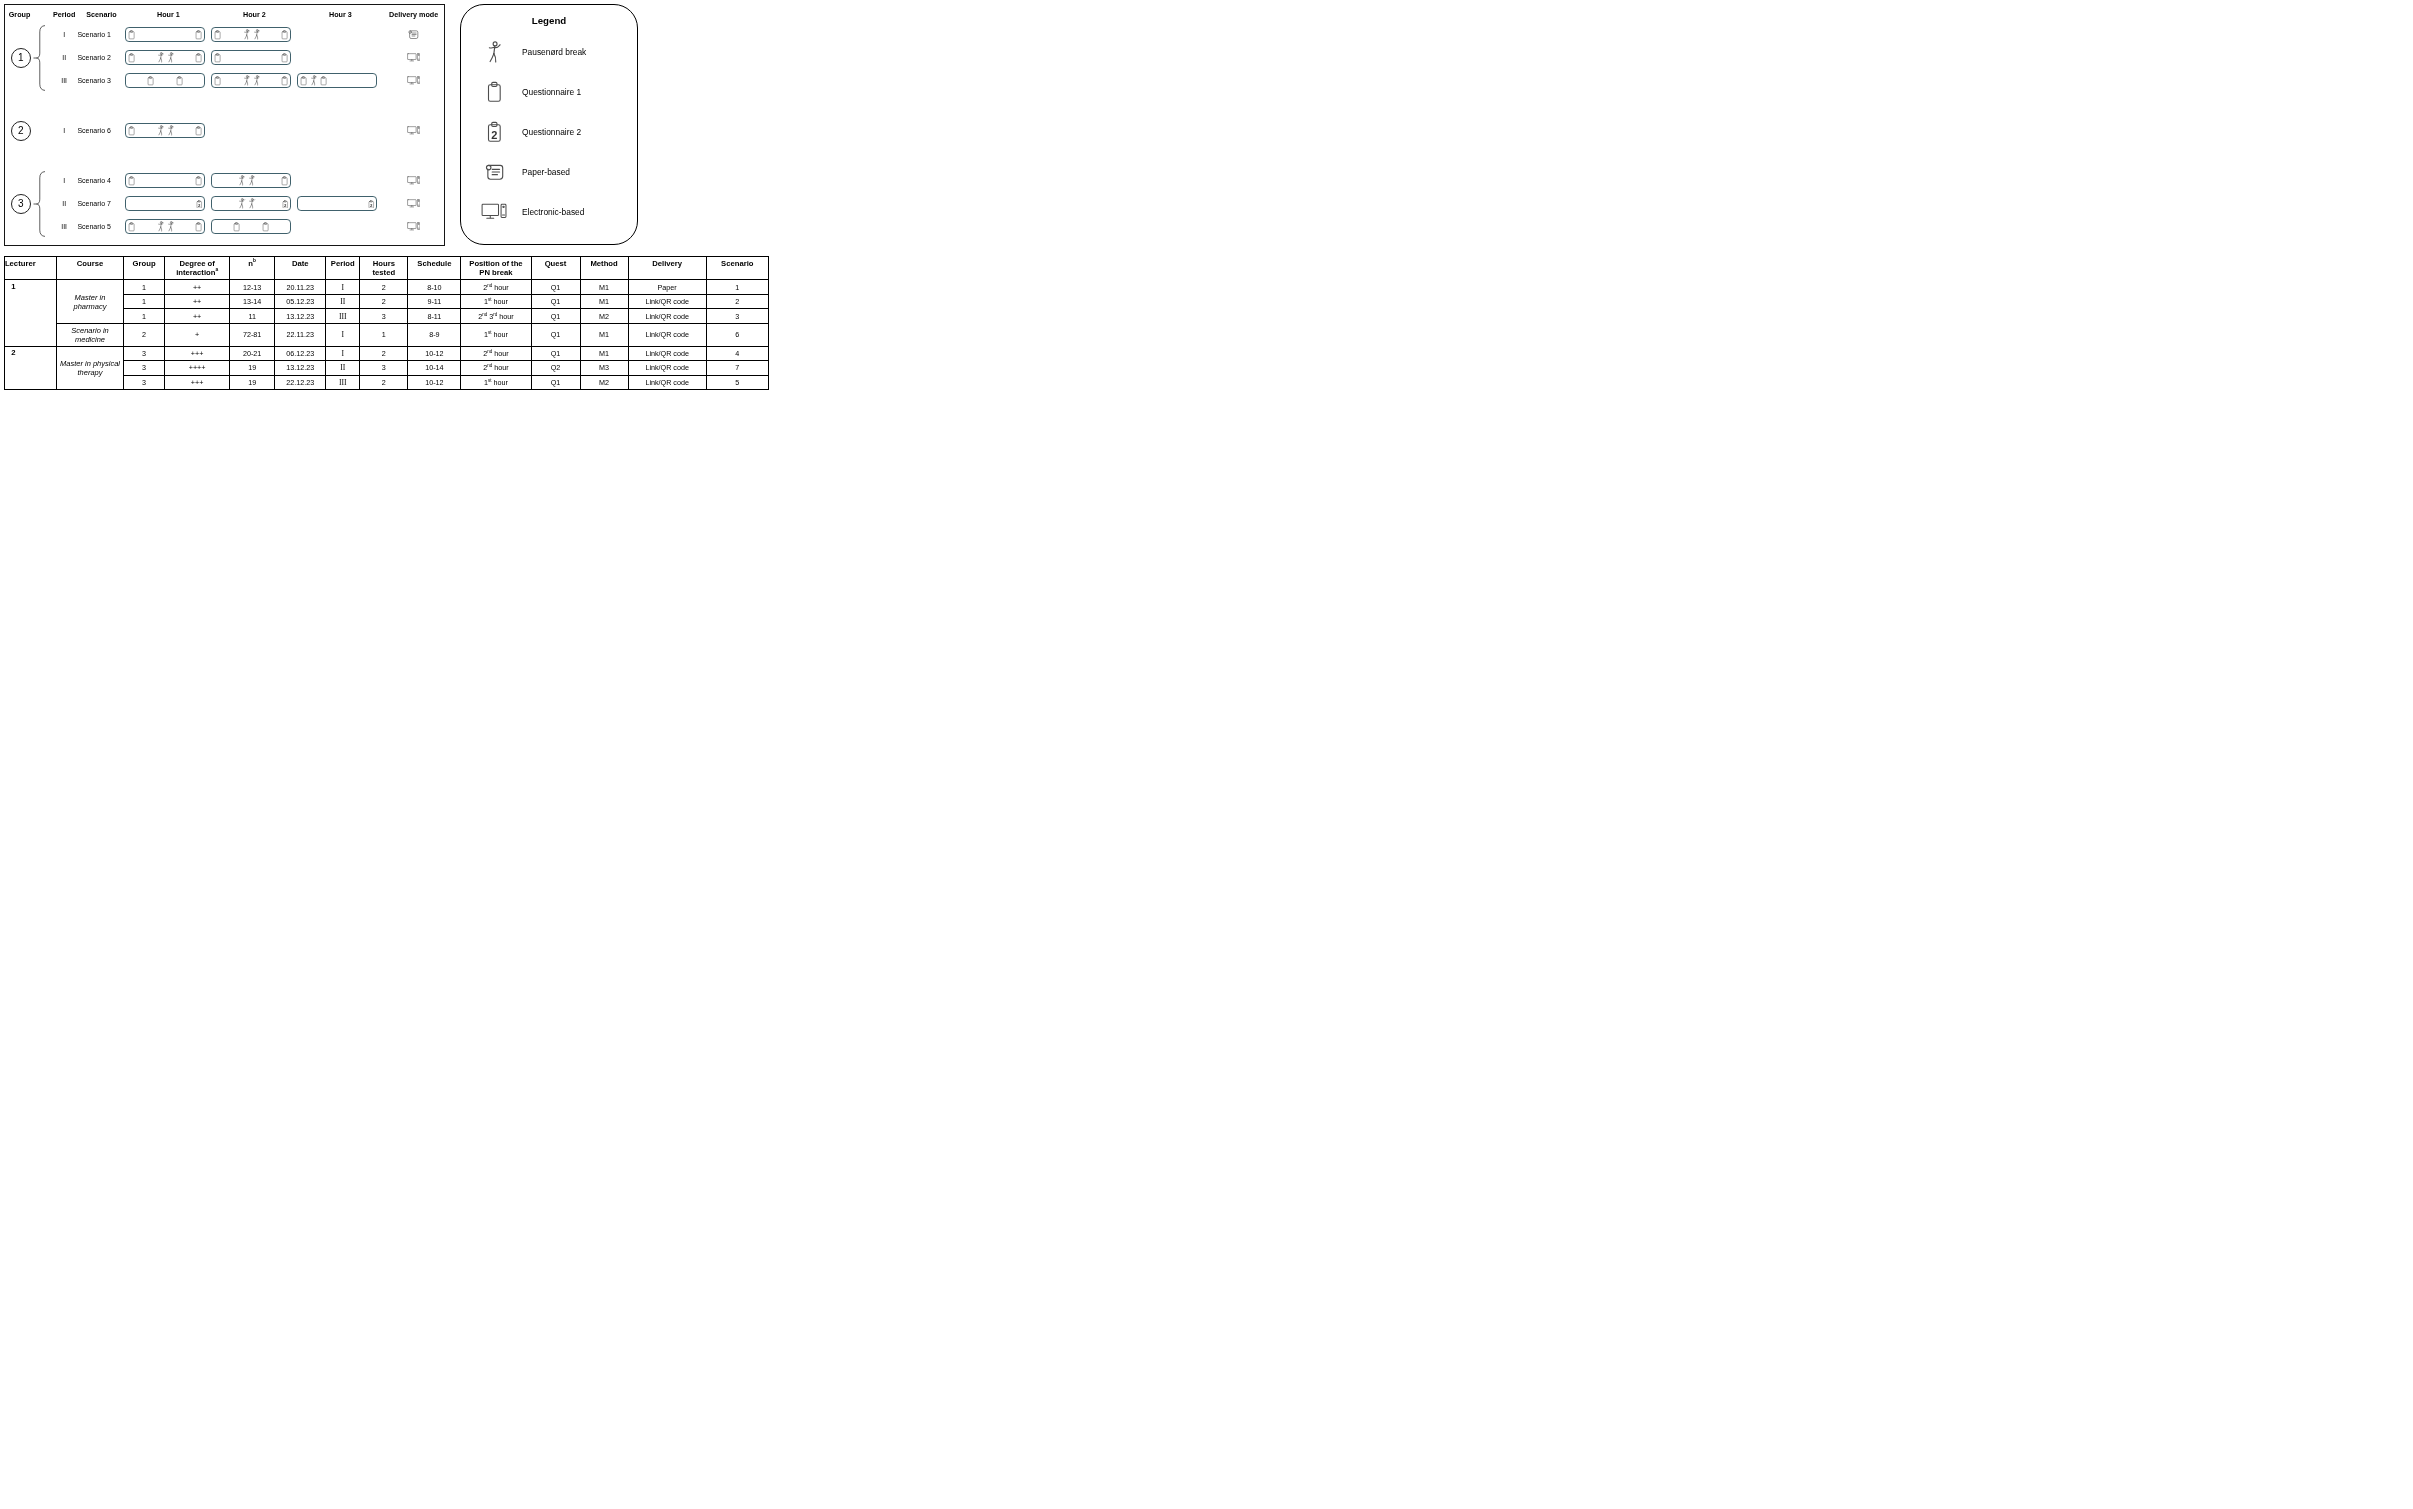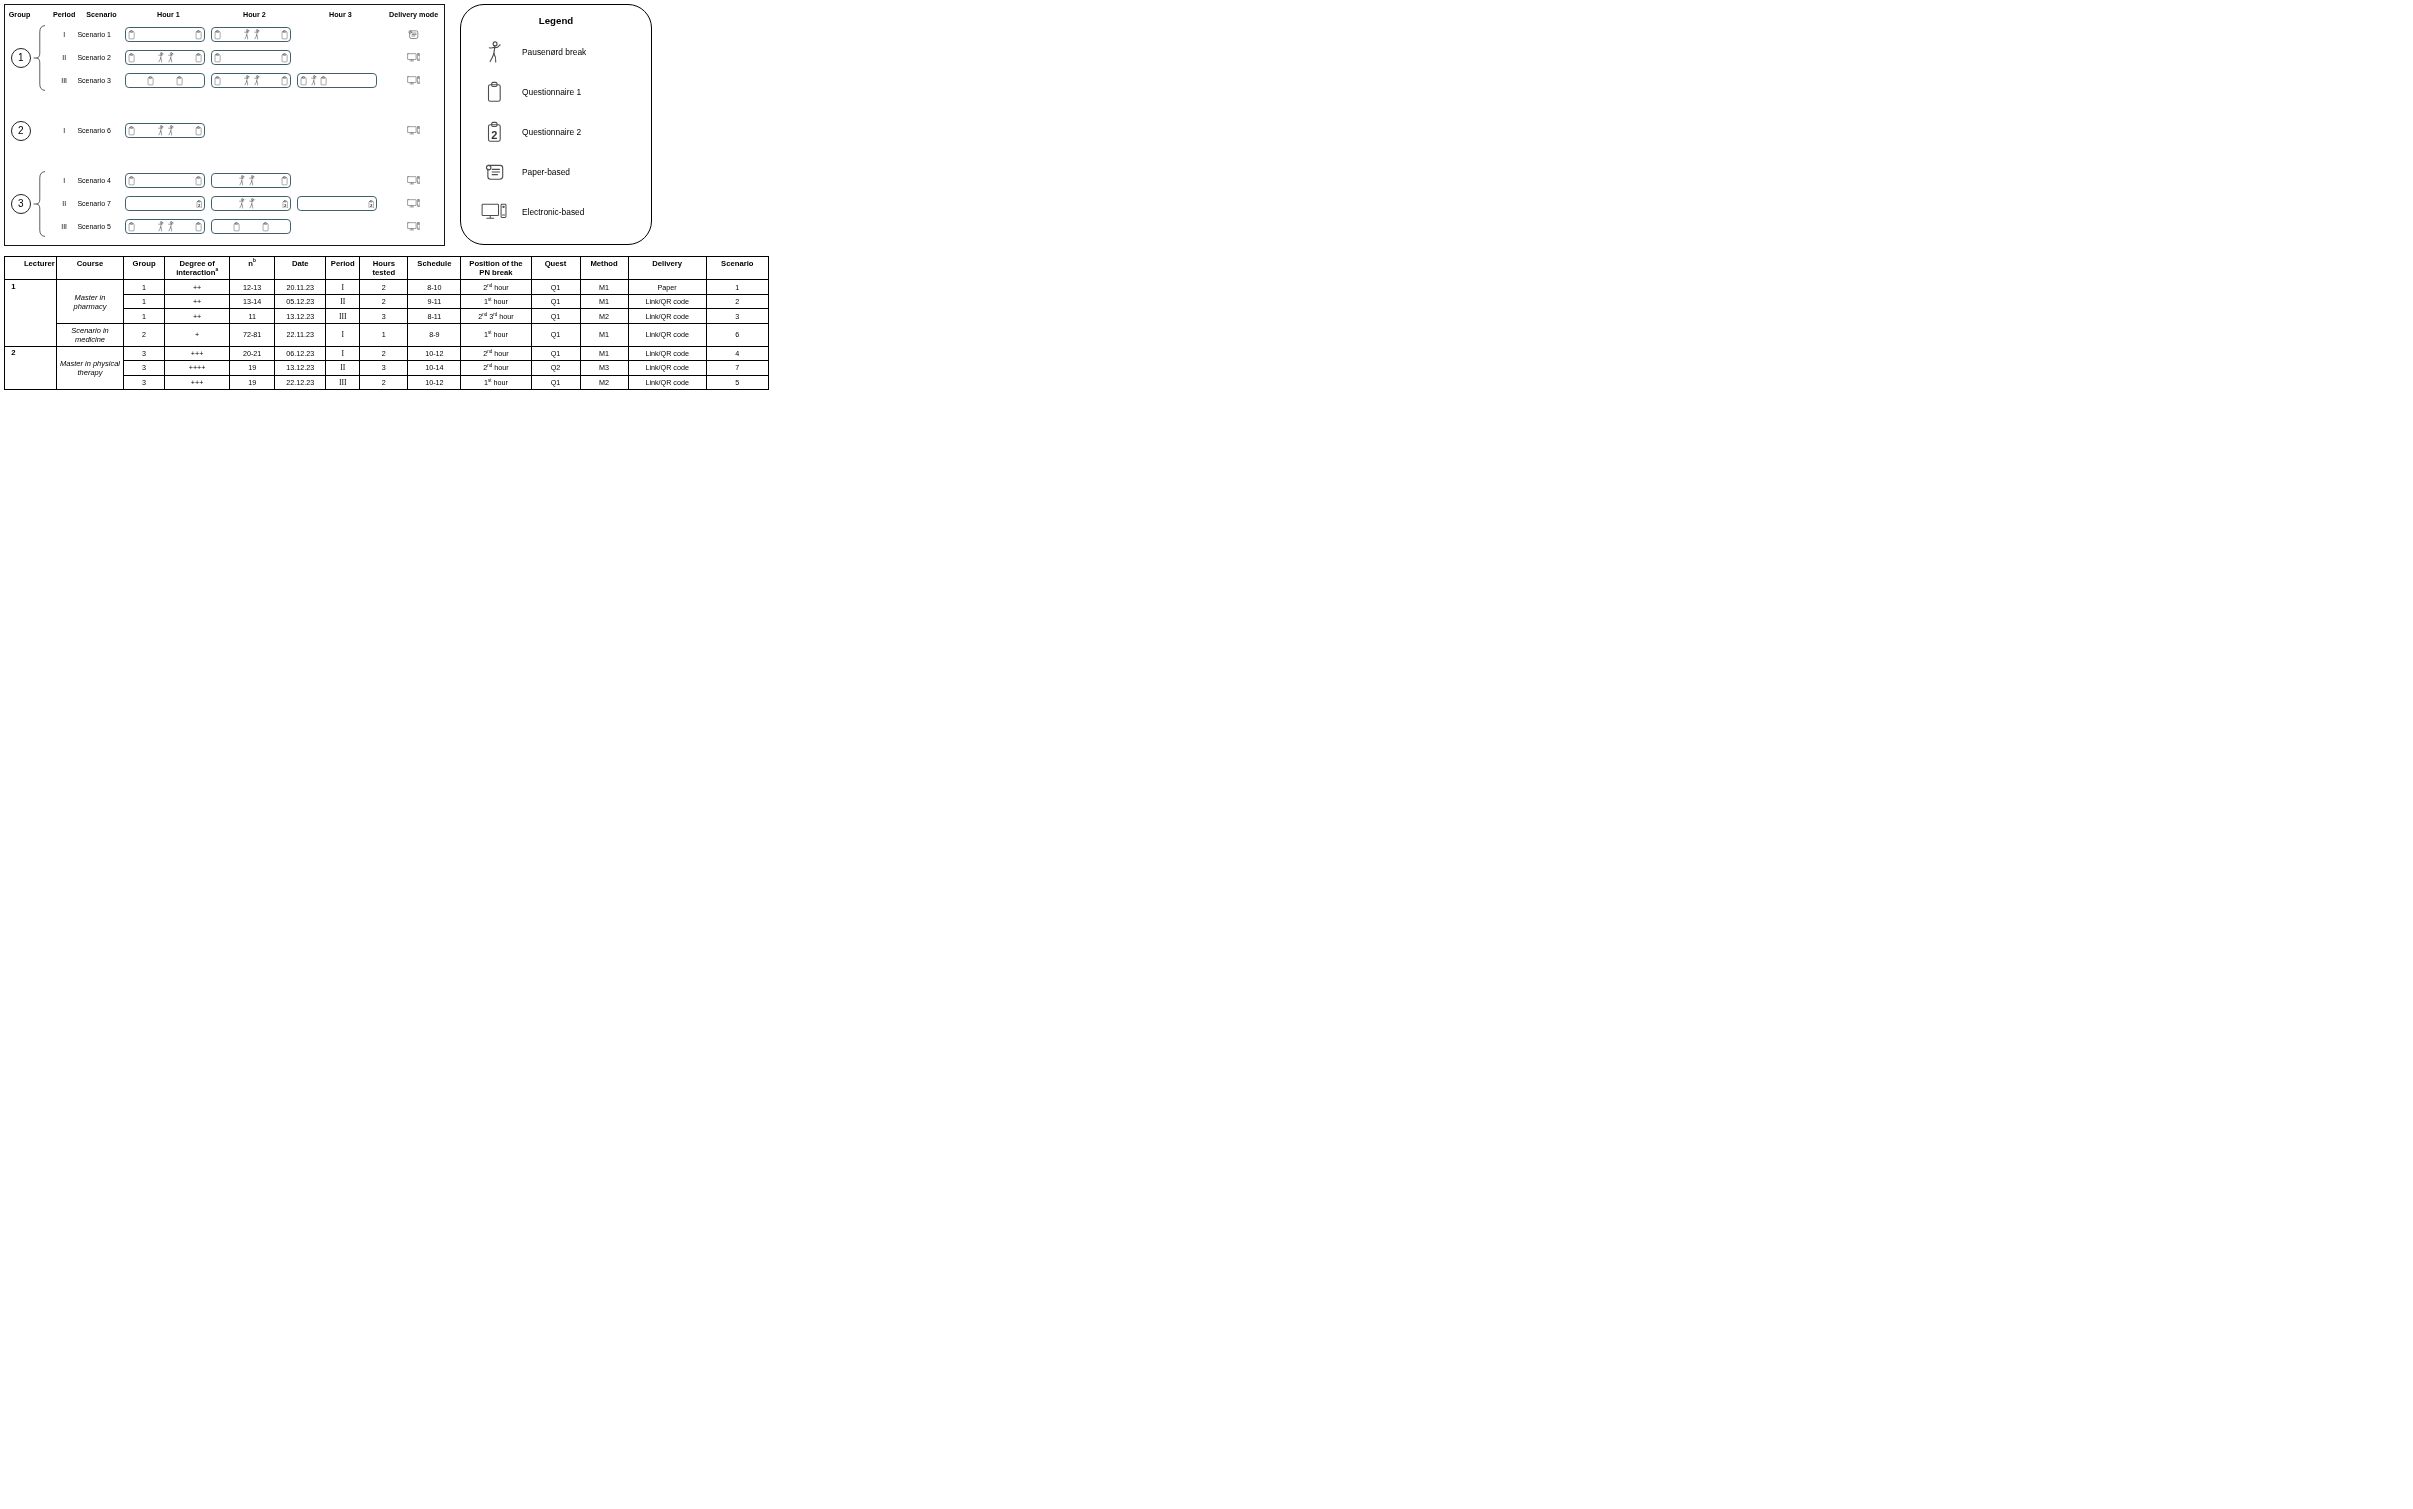--- a/index.html
+++ b/index.html
@@ -34,7 +34,7 @@
   .icon{display:inline-flex;align-items:center}
 
   
-  .legend-panel{position:absolute;left:460px;top:3.9px;width:192px;height:241px;border:1.4px solid #000;
+  .legend-panel{position:absolute;left:460px;top:3.9px;width:178px;height:241px;border:1.4px solid #000;
     border-radius:24px;background:#fff}
   .legend-title{margin-top:9.7px;text-align:center;font-size:9.7px;font-weight:700}
   .legend-items{margin-top:6.8px}

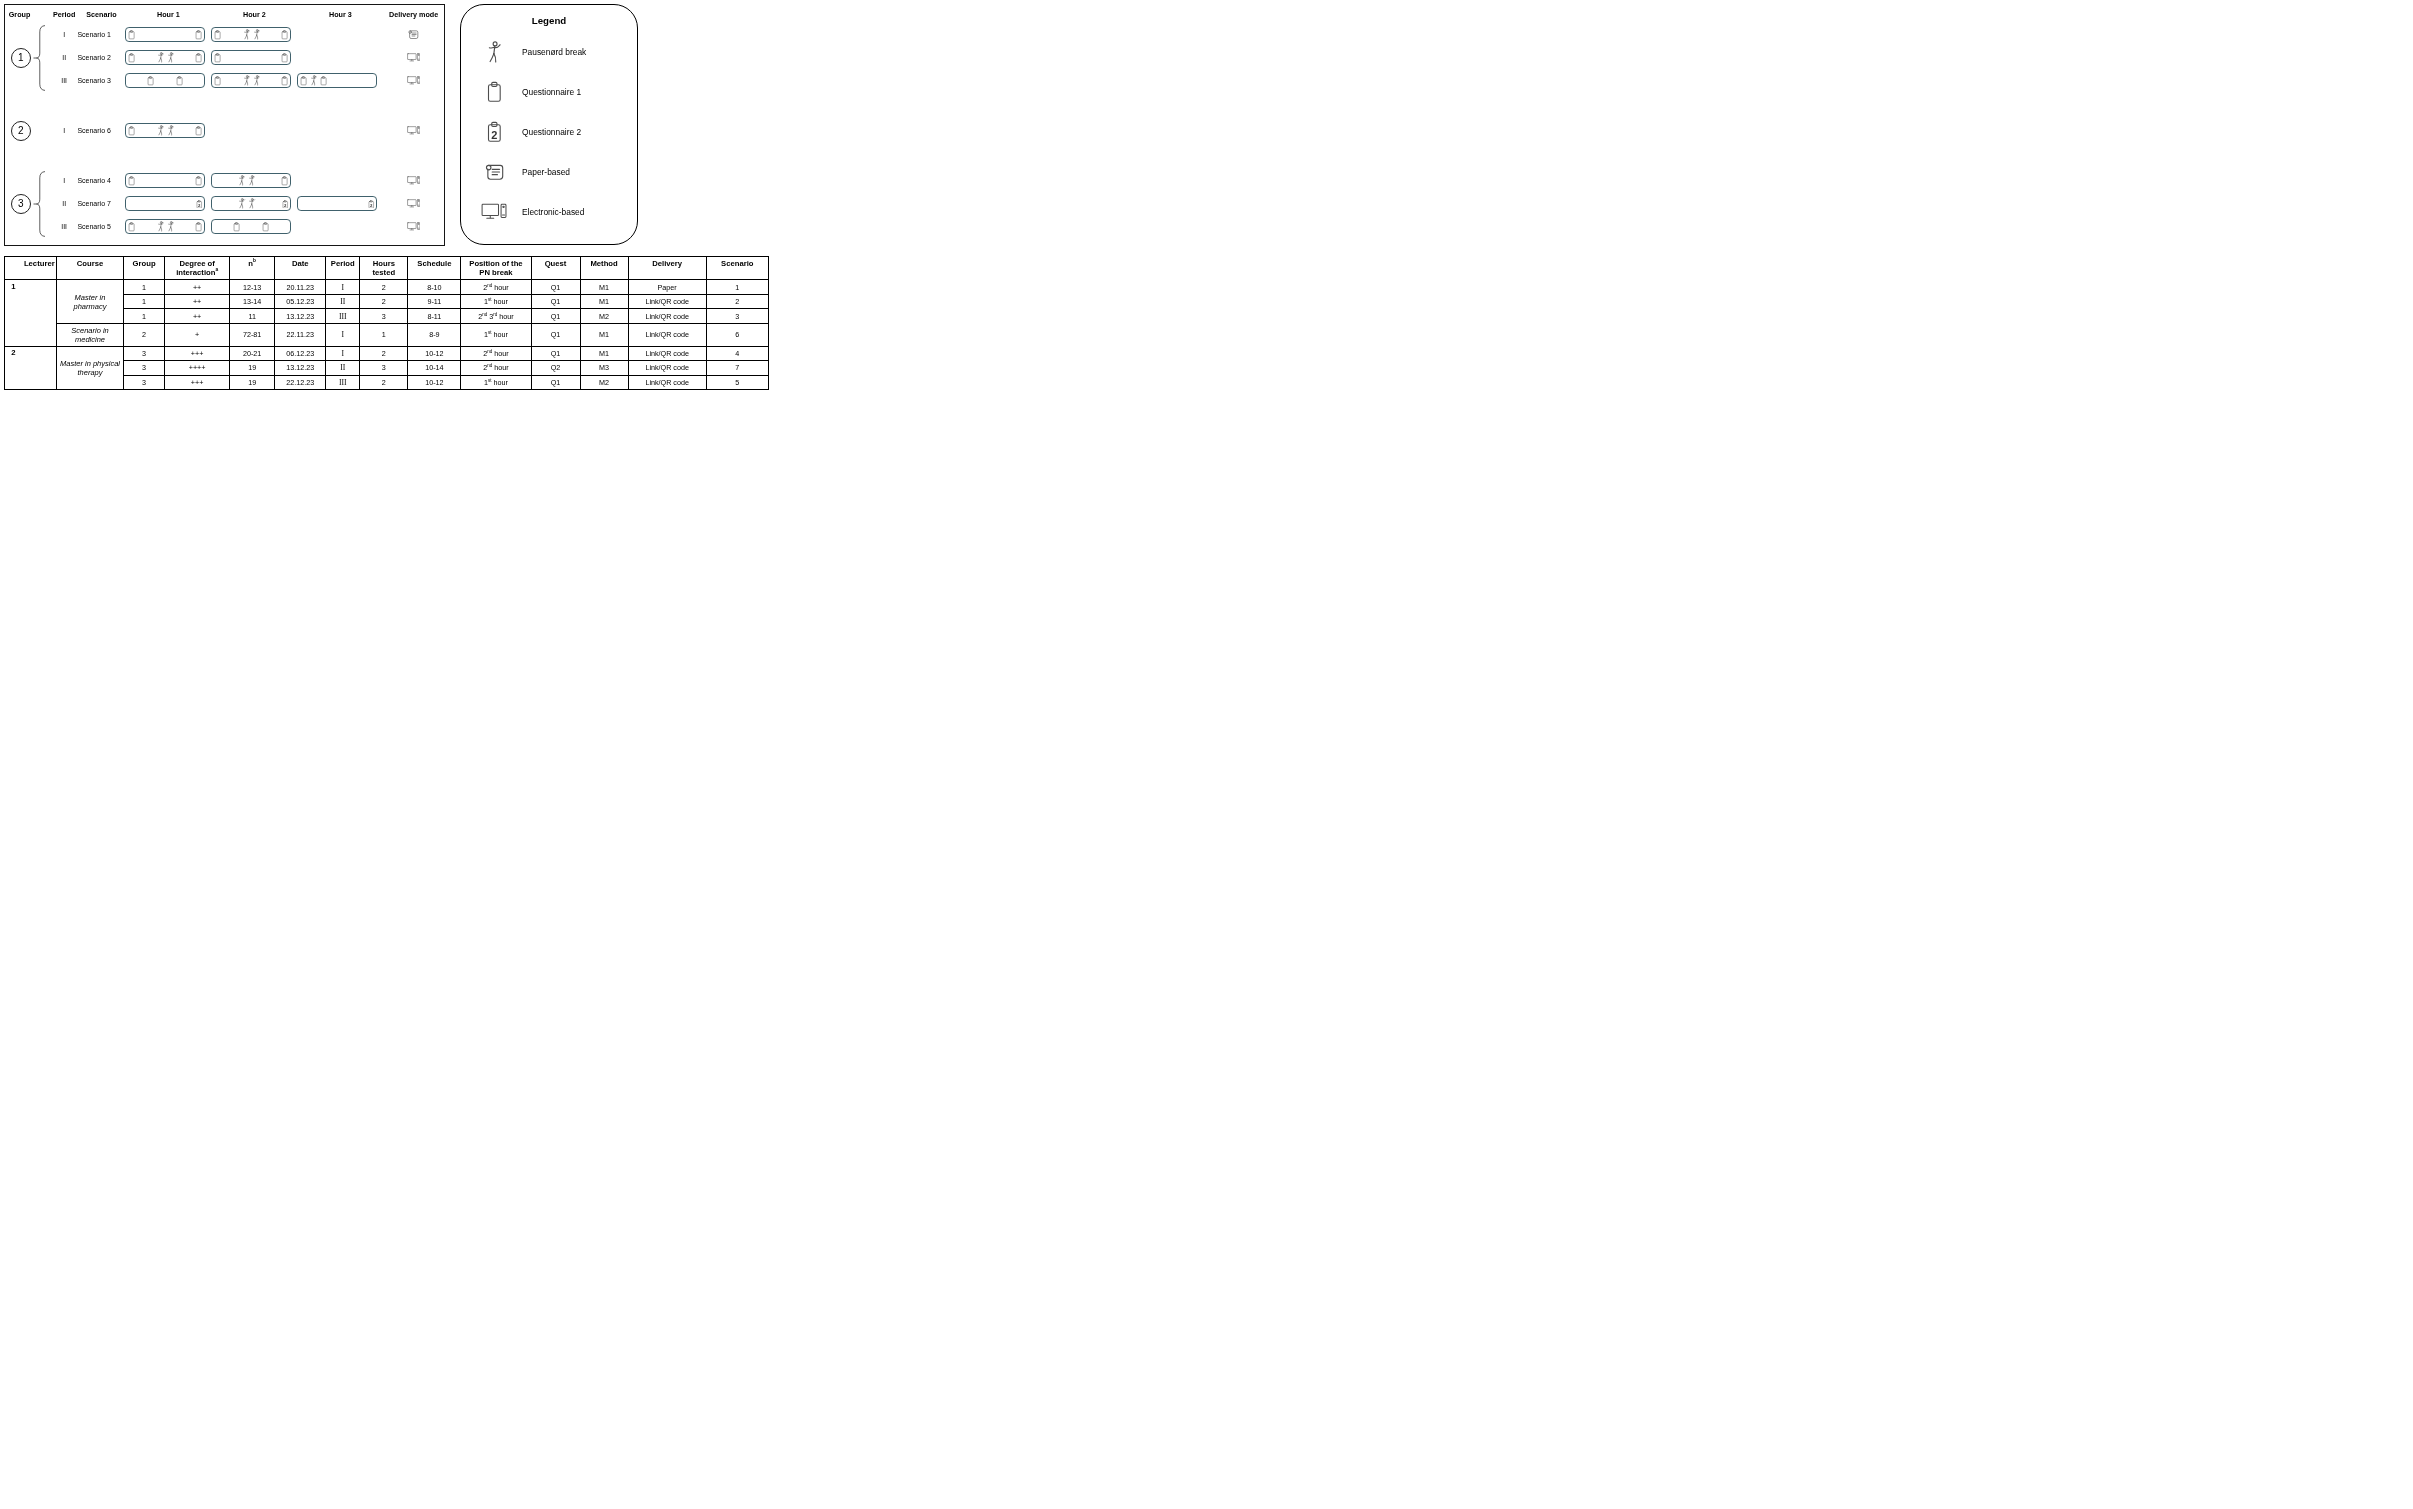--- a/index.html
+++ b/index.html
@@ -48,7 +48,7 @@
   .schedule th,.schedule td{border:0.5px solid #000;padding:1.9px;text-align:center;vertical-align:middle;
     font-size:7.2px;overflow:hidden}
   .schedule thead th{font-weight:700;font-size:7.7px;vertical-align:top;padding-top:2.4px;border-bottom:1.4px double #000}
-  .schedule thead th:first-child{text-align:left;padding-left:19px}
+  .schedule thead th:first-child{text-align:left;padding-left:0}
   .schedule td.lecturer{font-weight:700;text-align:left;padding-left:6.3px;vertical-align:top;
     border-right:1.4px double #000;font-size:7.7px}
   .schedule td.course{font-style:italic;font-size:7.5px}

